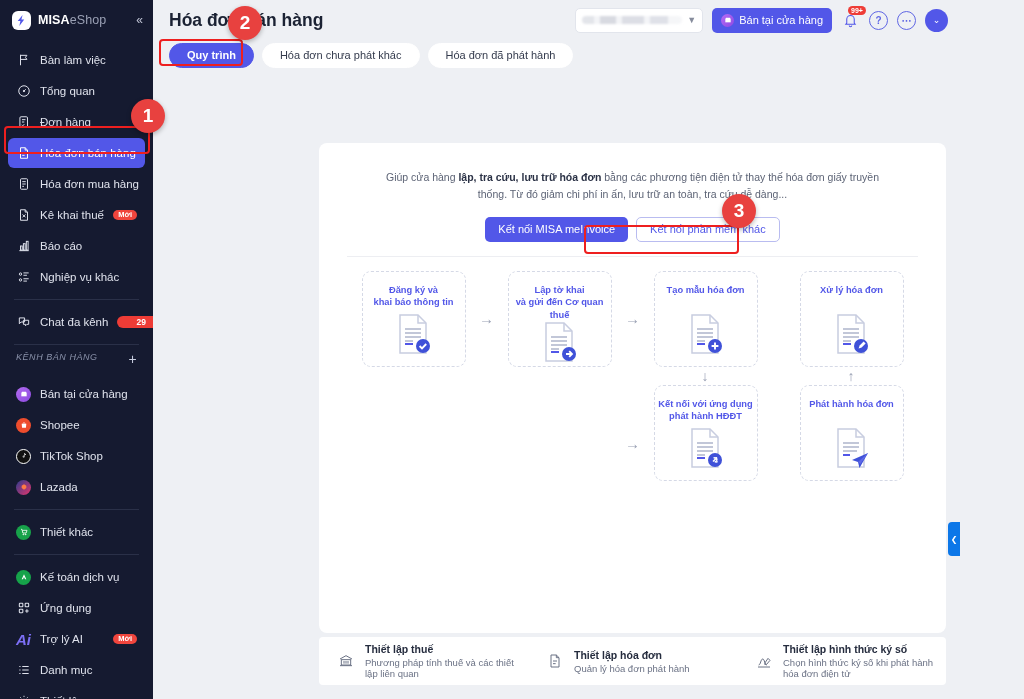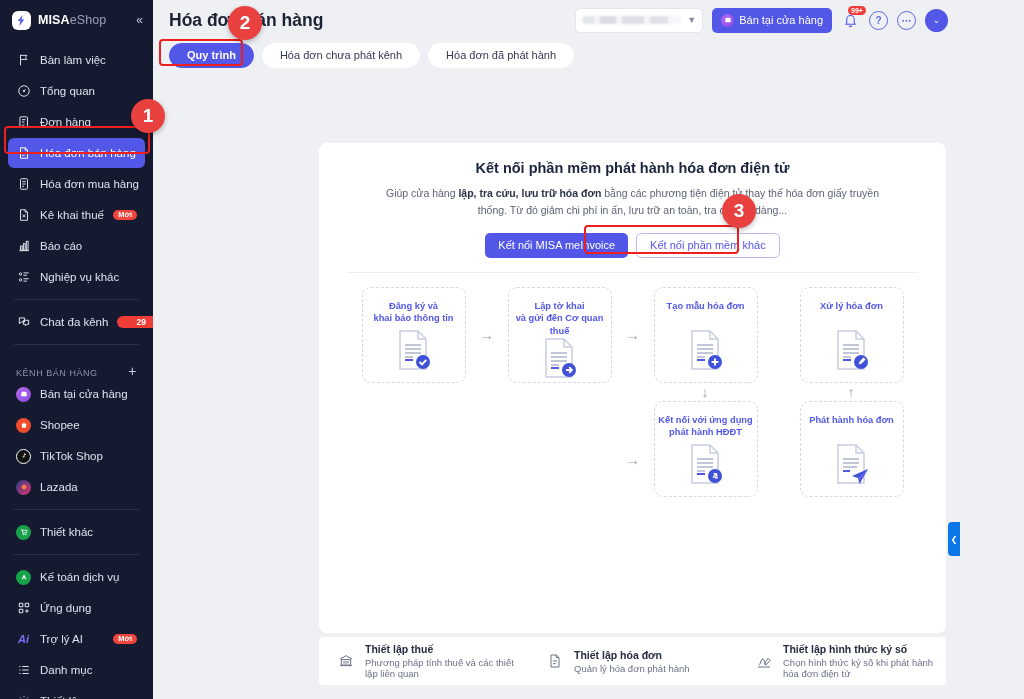--- a/index.html
+++ b/index.html
@@ -427,7 +427,7 @@
 
     <div class="tabs">
       <div class="tab active">Quy trình</div>
-      <div class="tab">Hóa đơn chưa phát kênh</div>
+      <div class="tab">Hóa đơn chưa phát khác</div>
       <div class="tab">Hóa đơn đã phát hành</div>
     </div>
 

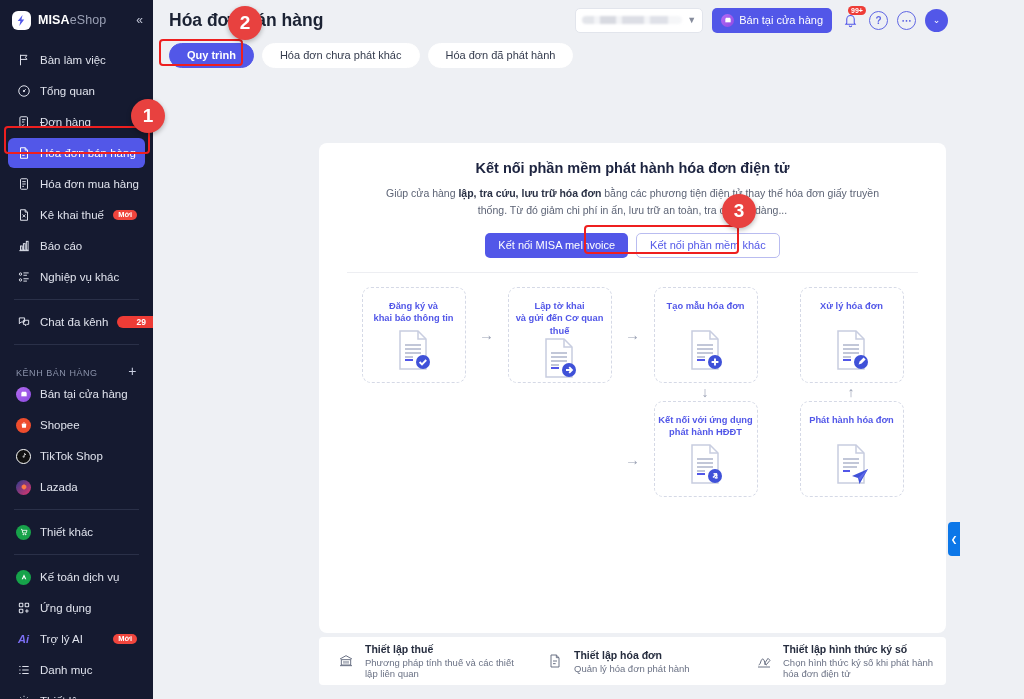--- a/index.html
+++ b/index.html
@@ -433,7 +433,6 @@
 
     <div class="content-card">
       <div class="promo">
-        <h2>Kết nối phần mềm phát hành hóa đơn điện tử</h2>
         <p><span>Giúp cửa hàng </span><b>lập, tra cứu, lưu trữ hóa đơn</b><span> bằng các phương tiện điện tử thay thế hóa đơn giấy truyền thống. Từ đó giảm chi phí in ấn, lưu trữ an toàn, tra cứu dễ dàng...</span></p>
         <div class="promo-actions">
           <div class="btn-primary">Kết nối MISA meInvoice</div>

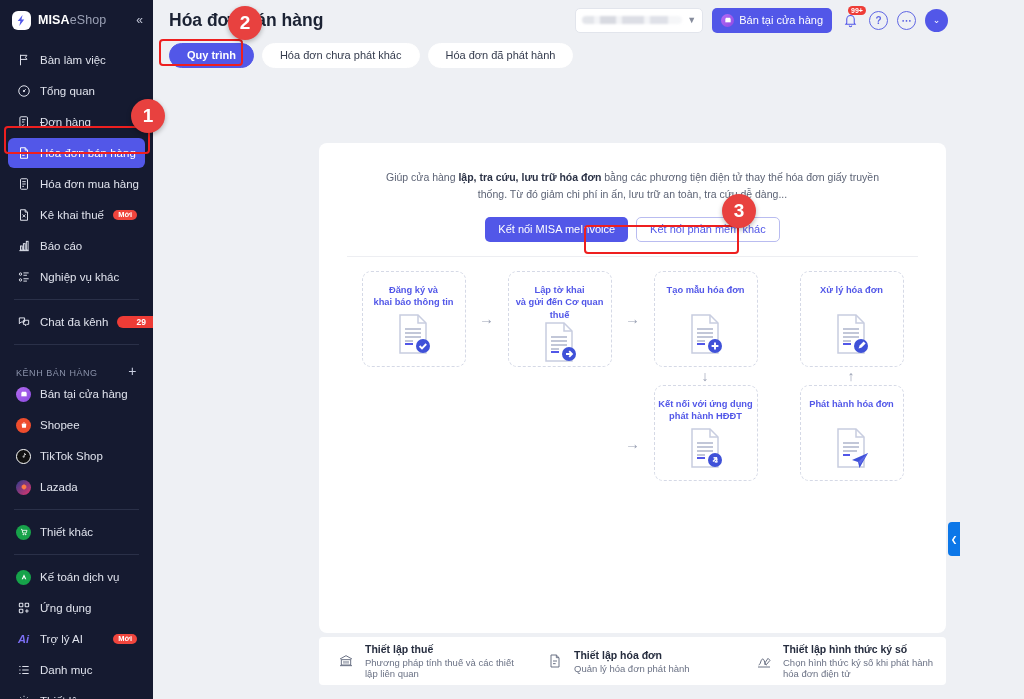--- a/index.html
+++ b/index.html
@@ -54,8 +54,8 @@
   }
   .nav-sep { height: 1px; background: #2a3048; margin: 7px 14px; }
   .nav-section {
-    display: flex; align-items: flex-end; height: 26px;
-    padding: 0 16px; color: #8b93ab; font-size: 9px; letter-spacing: .55px;
+    display: flex; align-items: flex-start; height: 26px;
+    padding: 0 16px; color: #8b93ab; font-size: 9px; letter-spacing: .55px; font-style: italic;
   }
   .nav-section .plus { margin-left: auto; color: #c9cee0; font-size: 14px; line-height: 1; }
   .ch-ico { width: 15px; height: 15px; border-radius: 50%; flex: 0 0 15px; display:flex; align-items:center; justify-content:center; font-size:8px; color:#fff; font-weight:bold;}

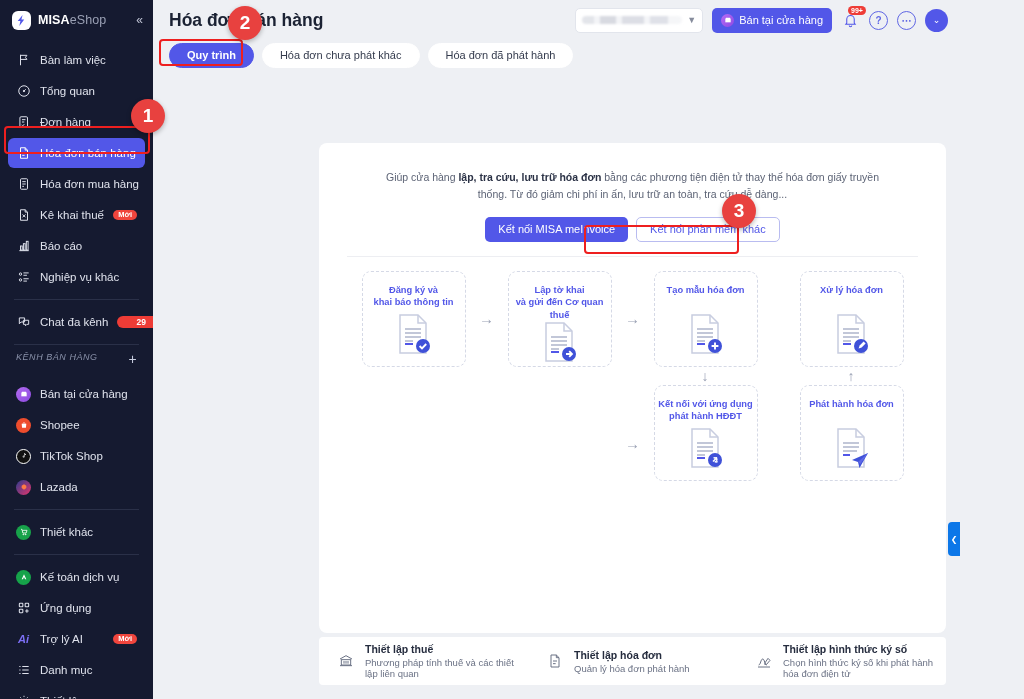--- a/index.html
+++ b/index.html
@@ -65,7 +65,7 @@
   .ch-lazada { background: linear-gradient(135deg,#2b3c8e,#e4356b); }
   .ch-other { background: #17a24a; }
   .ch-ketoan { background: #16a34a; }
-  .ai-ico { color: #7c6ff5; font-size: 11px; font-weight: bold; font-style: italic; }
+  .ai-ico { color: #7c6ff5; font-size: 15px; font-weight: bold; font-style: italic; }
 
   
   .main { flex: 1; height: 699px; position: relative; background: #eef0f4; }

